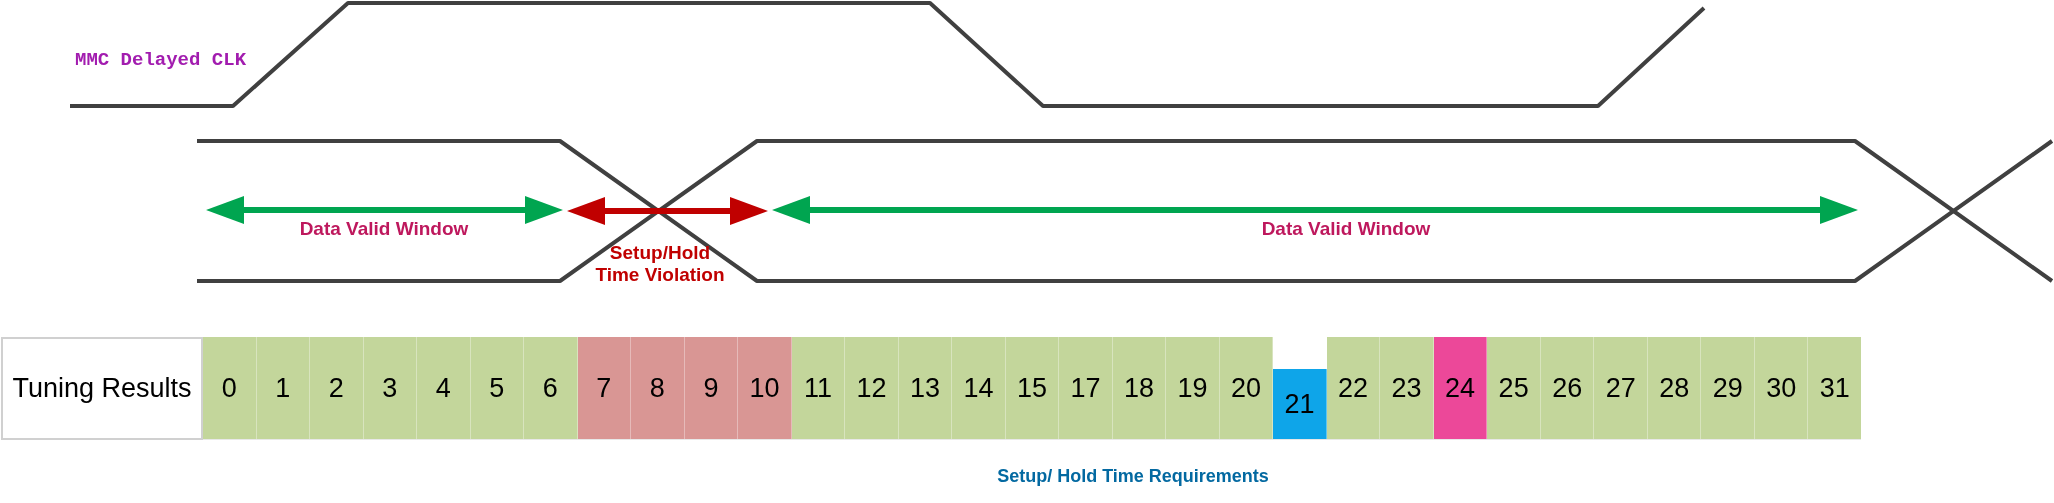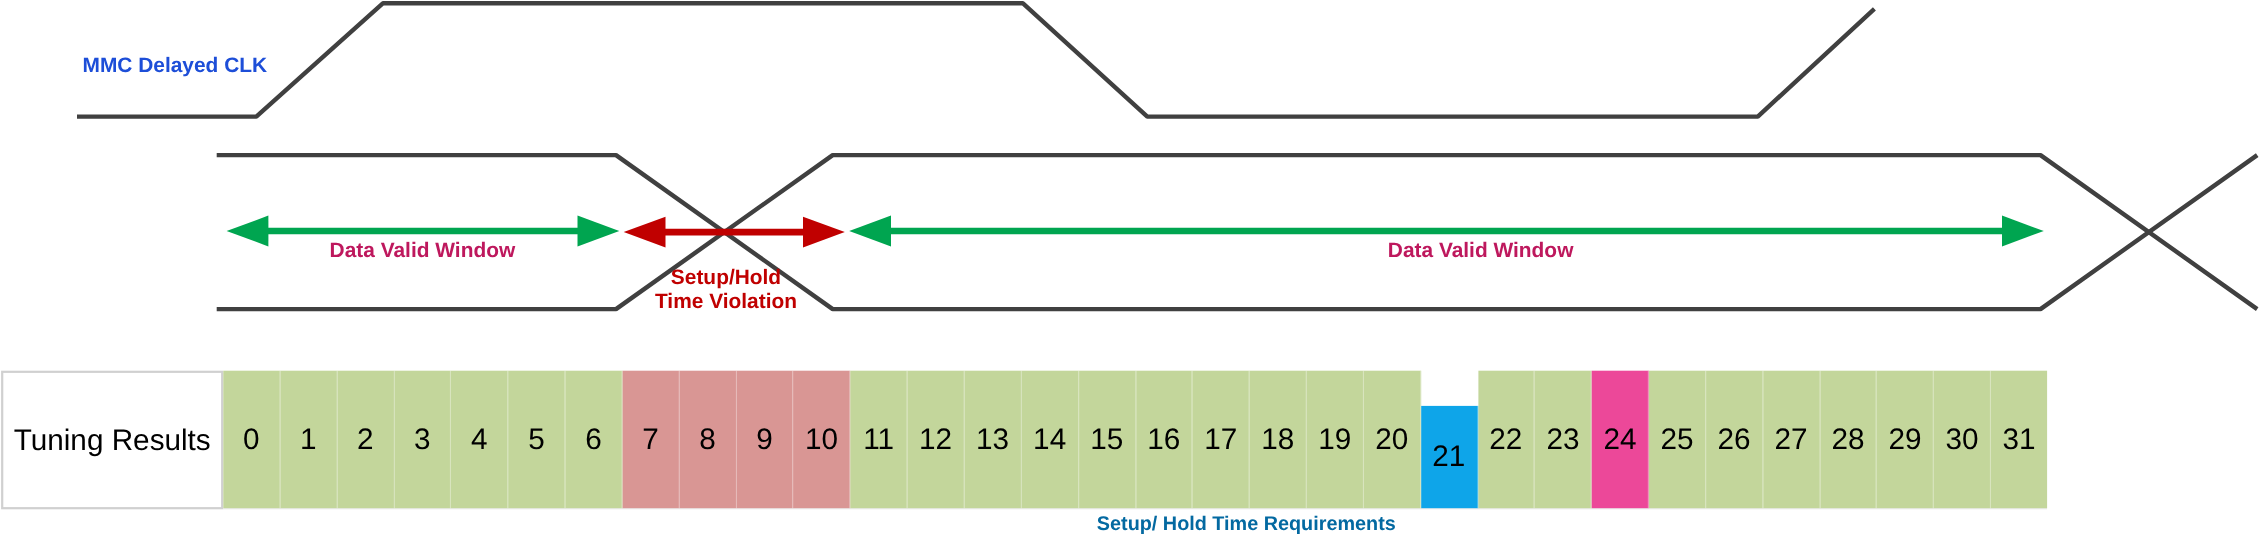--- a/index.html
+++ b/index.html
@@ -25,7 +25,7 @@
   }
   .lbl-clock {
     left: 75px; top: 49px;
-    font-size: 19px; color: #1d4ed8;
+    font-size: 19px; color: #a21caf; font-family: Liberation Mono, monospace;
   }
   .lbl-green {
     transform: translateX(-50%);

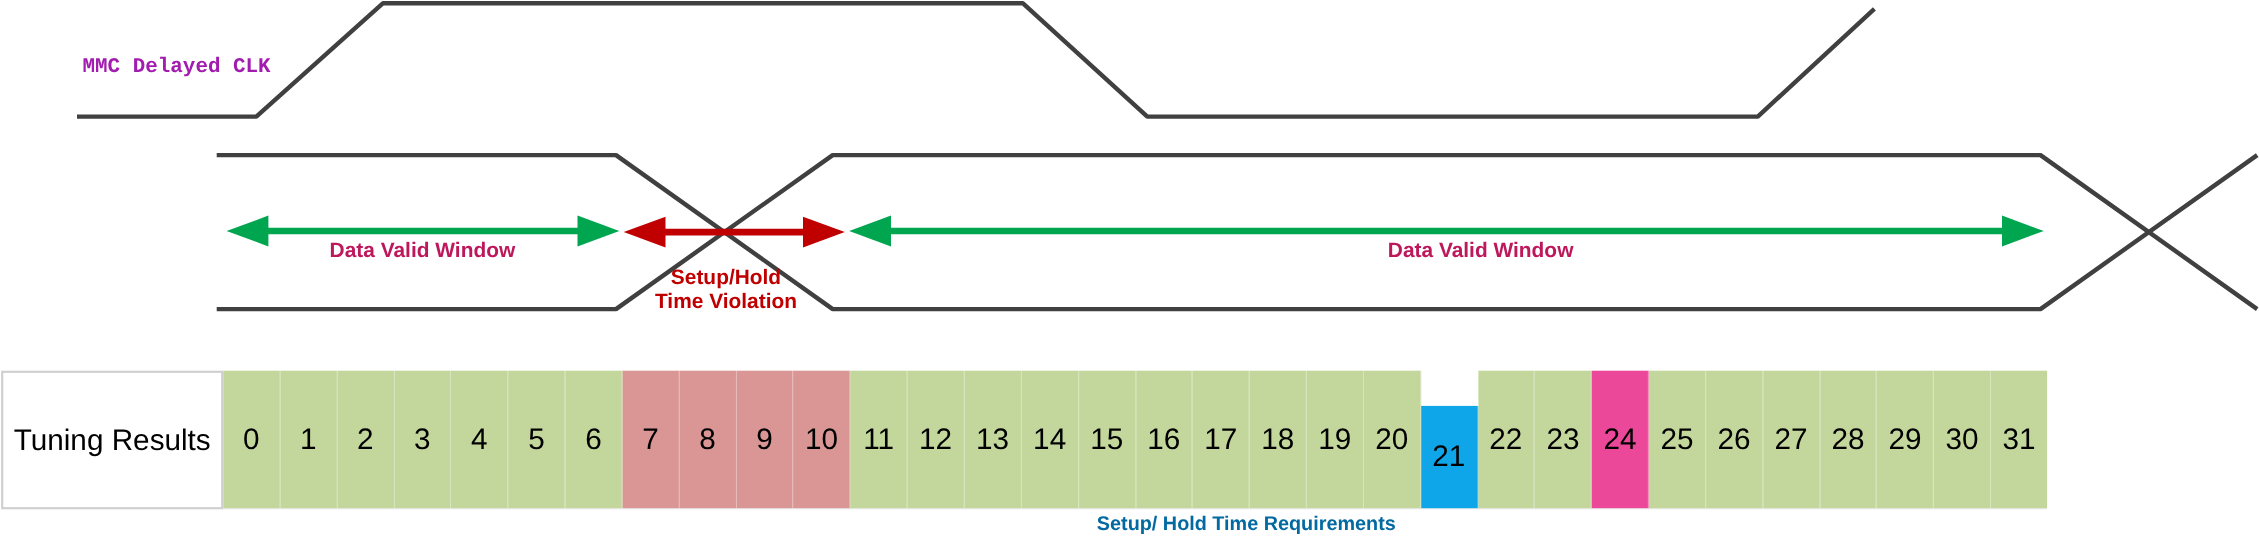--- a/index.html
+++ b/index.html
@@ -46,7 +46,7 @@
   .tuning-table {
     position: absolute;
     left: 1px; top: 337px;
-    height: 126px;
+    height: 103px;
     display: flex;
     flex-direction: row;
   }

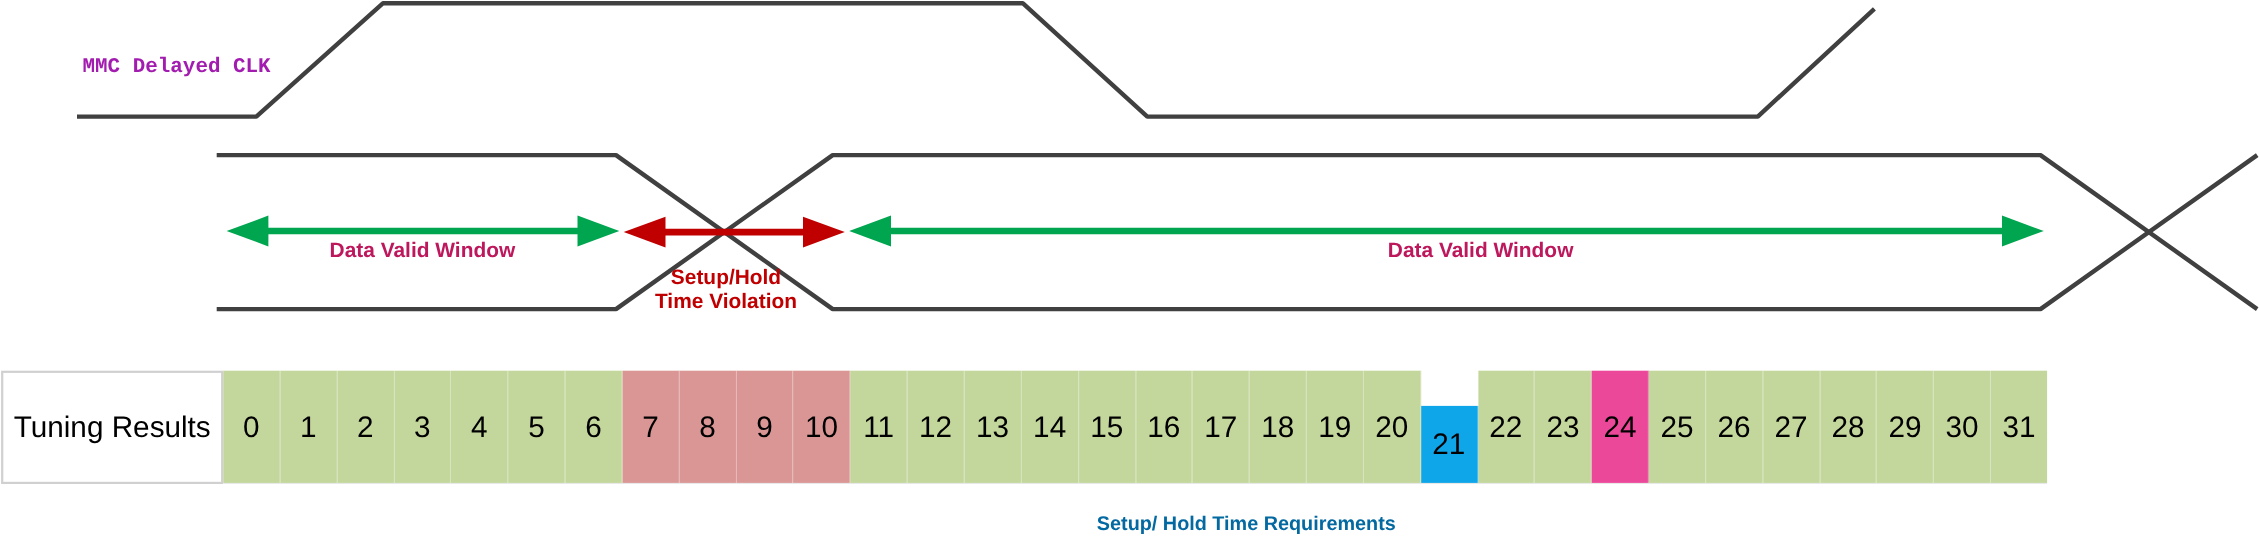--- a/index.html
+++ b/index.html
@@ -141,7 +141,6 @@
         <div class="cell valid" style="background: rgb(195, 214, 155);">13</div>
         <div class="cell valid" style="background: rgb(195, 214, 155);">14</div>
         <div class="cell valid" style="background: rgb(195, 214, 155);">15</div>
-        <div class="cell valid" style="background: rgb(195, 214, 155);">16</div>
         <div class="cell valid" style="background: rgb(195, 214, 155);">17</div>
         <div class="cell valid" style="background: rgb(195, 214, 155);">18</div>
         <div class="cell valid" style="background: rgb(195, 214, 155);">19</div>

